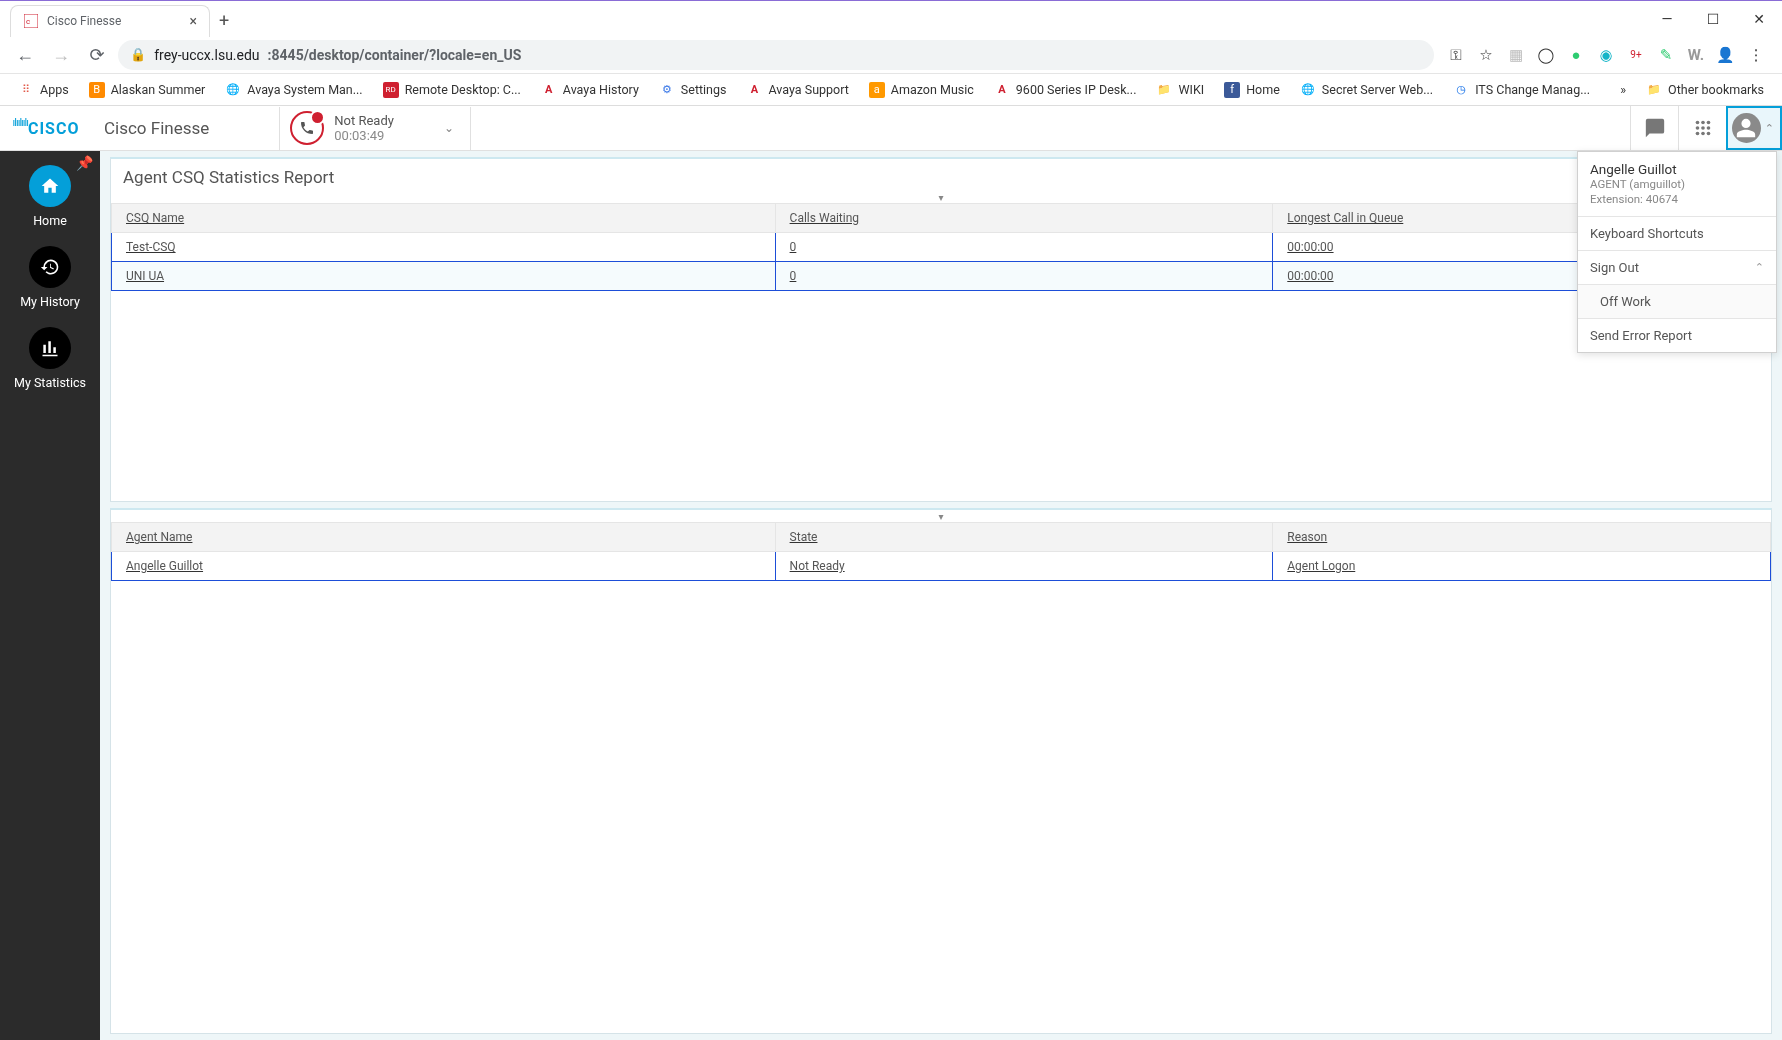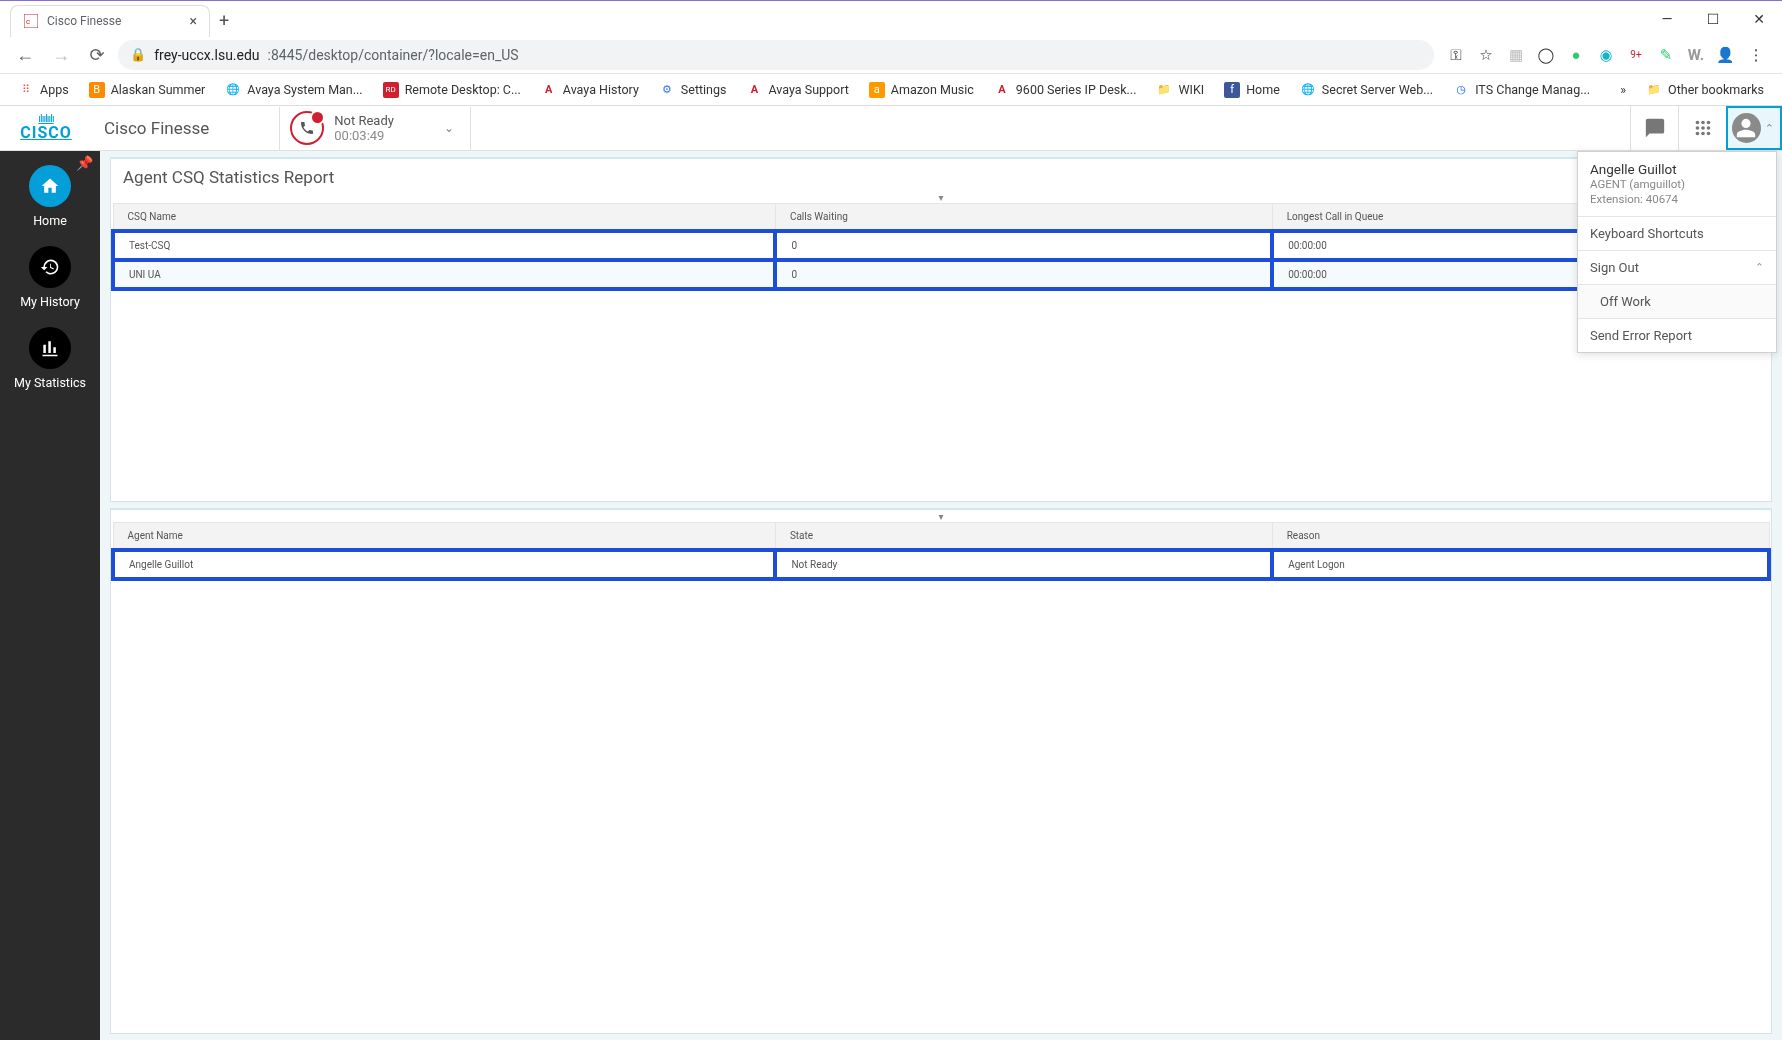--- a/index.html
+++ b/index.html
@@ -21,7 +21,7 @@
 .addr-bar { flex:1; height:30px; background:#f1f3f4; border-radius:15px; display:flex; align-items:center; padding:0 12px; gap:8px; font-size:14px; color:#202124;}
 .addr-bar .lock { color:#5f6368; font-size:13px;}
 .addr-bar .host { color:#202124;}
-.addr-bar .path { color:#5f6368;}
+.addr-bar .path { color:#5f6368;font-weight:bold;}
 .addr-icons { display:flex; gap:10px; align-items:center; padding:0 6px;}
 .addr-icons span { width:20px; height:20px; display:flex; align-items:center; justify-content:center; font-size:15px;}
 

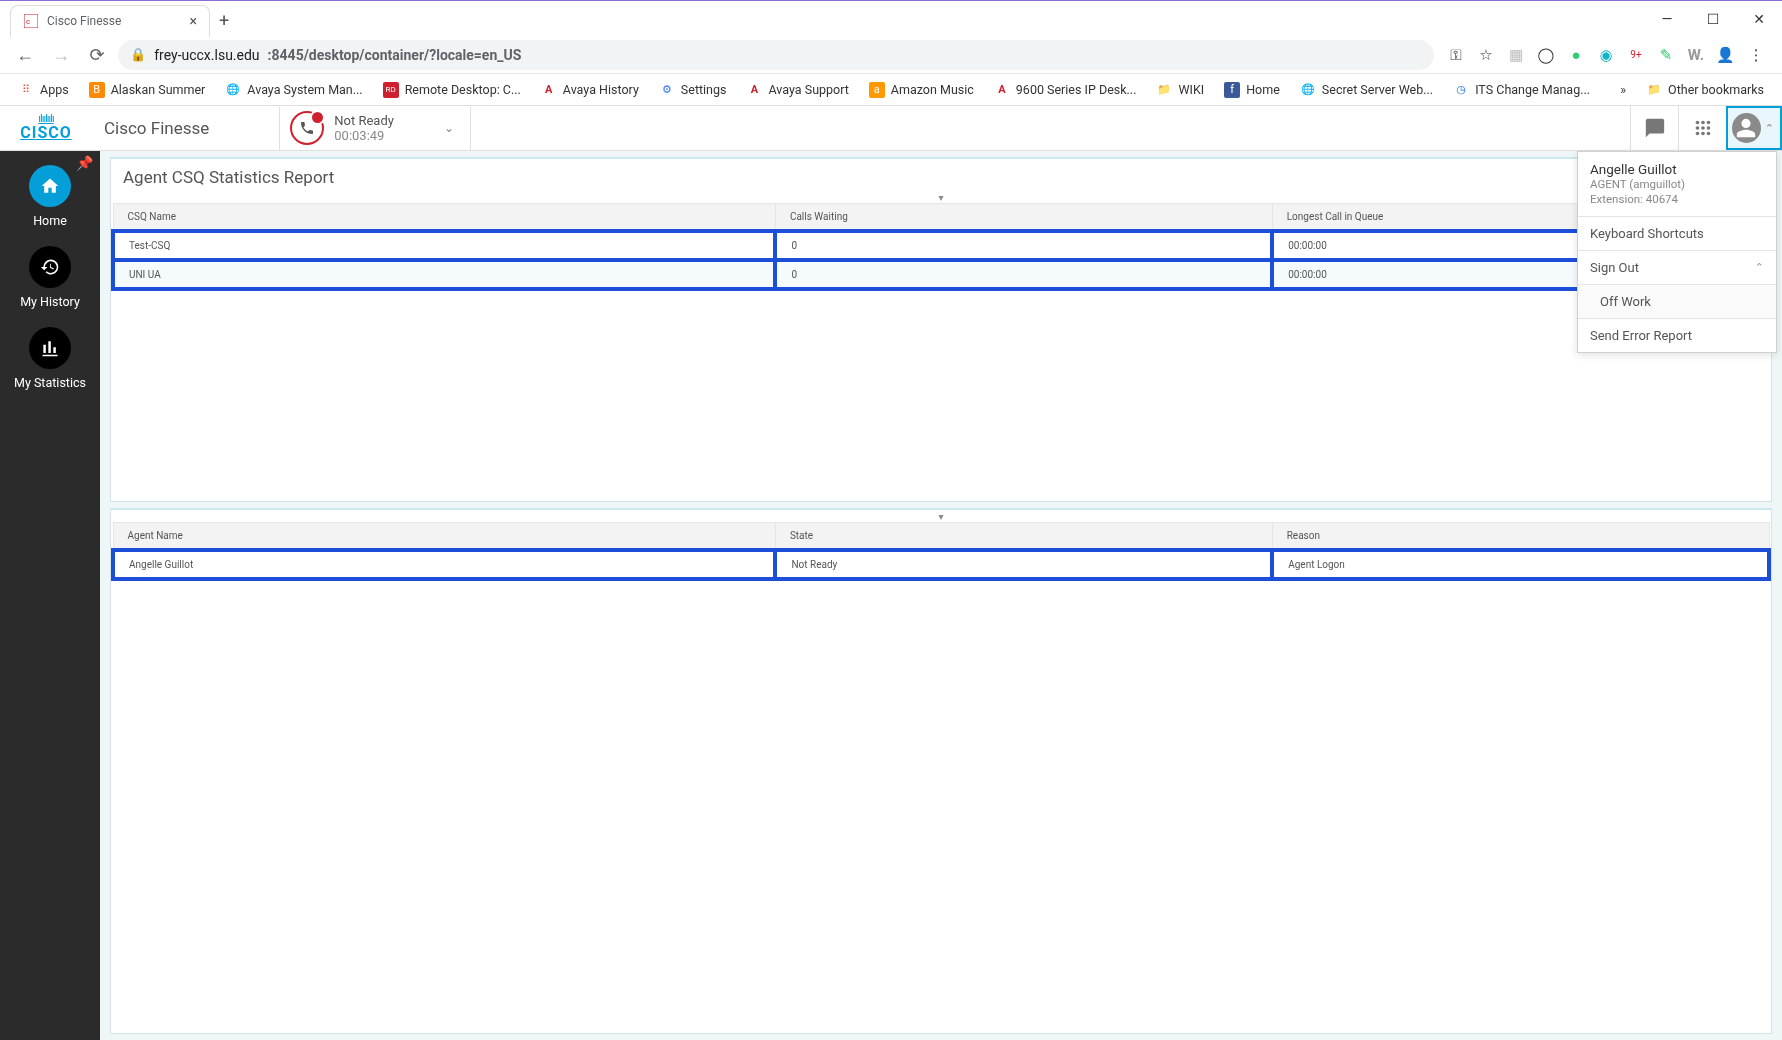--- a/index.html
+++ b/index.html
@@ -33,7 +33,7 @@
 
 
 .app-hdr { height:45px; display:flex; align-items:center; border-bottom:1px solid #e0e0e0;}
-.cisco-logo { width:80px; display:flex; flex-direction:column; align-items:center; justify-content:center; color:#049fd9; padding-left:12px;text-decoration:underline;}
+.cisco-logo { width:80px; display:flex; flex-direction:row; justify-content:center; color:#049fd9; padding-left:12px;}
 .cisco-logo .bars { font-size:11px; letter-spacing:-1px; line-height:8px;}
 .cisco-logo .txt { font-size:16px; font-weight:700; letter-spacing:1px;}
 .app-title { font-size:17px; color:#555; padding-left:24px; padding-right:70px;}

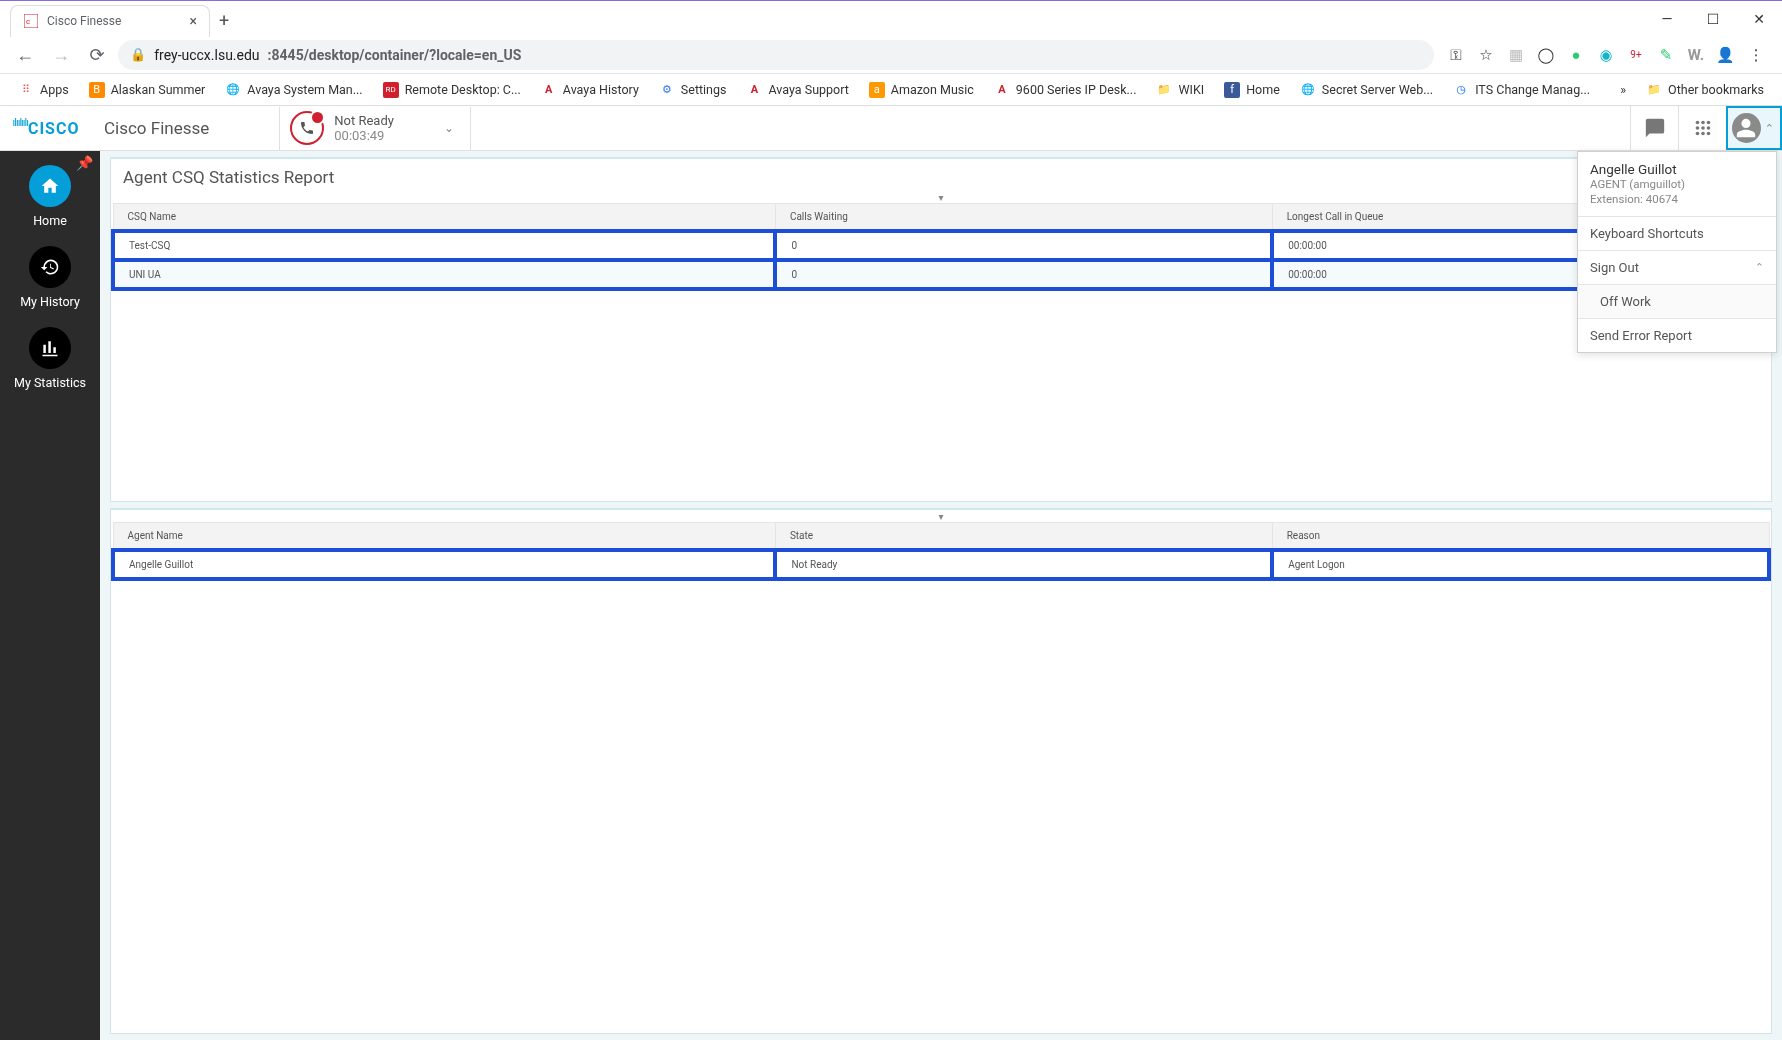--- a/index.html
+++ b/index.html
@@ -65,7 +65,7 @@
 .panel-title { font-size:17px; color:#555;}
 .popout { margin-left:auto; width:22px; height:22px; display:flex; align-items:center; justify-content:center;}
 .collapse-handle { height:12px; display:flex; align-items:center; justify-content:center; color:#888; font-size:10px;}
-table { width:100%; border-collapse:collapse; font-size:10px;}
+table { width:100%; border-collapse:collapse; font-size:12px;text-decoration:underline;}
 th { text-align:left; font-weight:400; background:#f3f3f3; color:#555; padding:7px 14px; border:1px solid #e5e5e5;}
 td { padding:7px 14px; border:4px solid #1d4ed8; color:#555;}
 tbody tr:nth-child(even) td { background:#f5fbfd;}

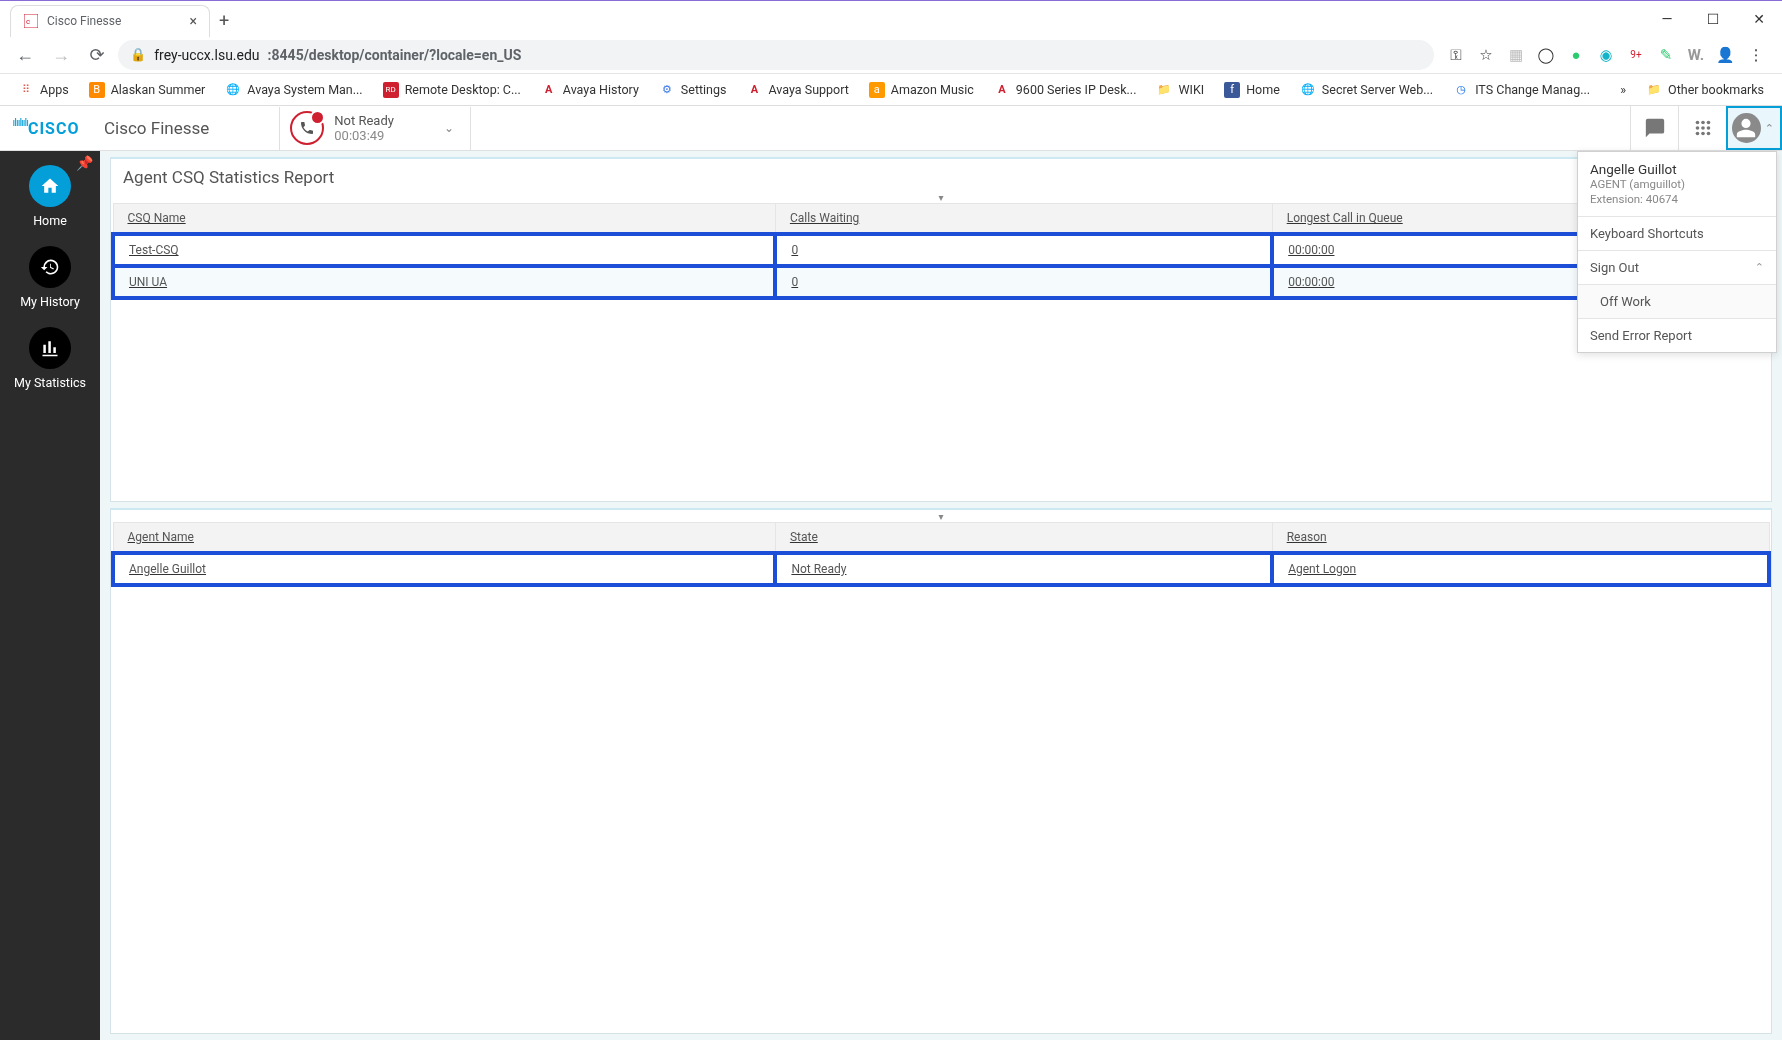--- a/index.html
+++ b/index.html
@@ -67,7 +67,7 @@
 .collapse-handle { height:12px; display:flex; align-items:center; justify-content:center; color:#888; font-size:10px;}
 table { width:100%; border-collapse:collapse; font-size:12px;text-decoration:underline;}
 th { text-align:left; font-weight:400; background:#f3f3f3; color:#555; padding:7px 14px; border:1px solid #e5e5e5;}
-td { padding:7px 14px; border:4px solid #1d4ed8; color:#555;}
+td { padding:7px 14px; border:1px solid #1d4ed8; color:#555;}
 tbody tr:nth-child(even) td { background:#f5fbfd;}
 .tbl-wrap { overflow:auto; position:relative; flex:1;}
 

